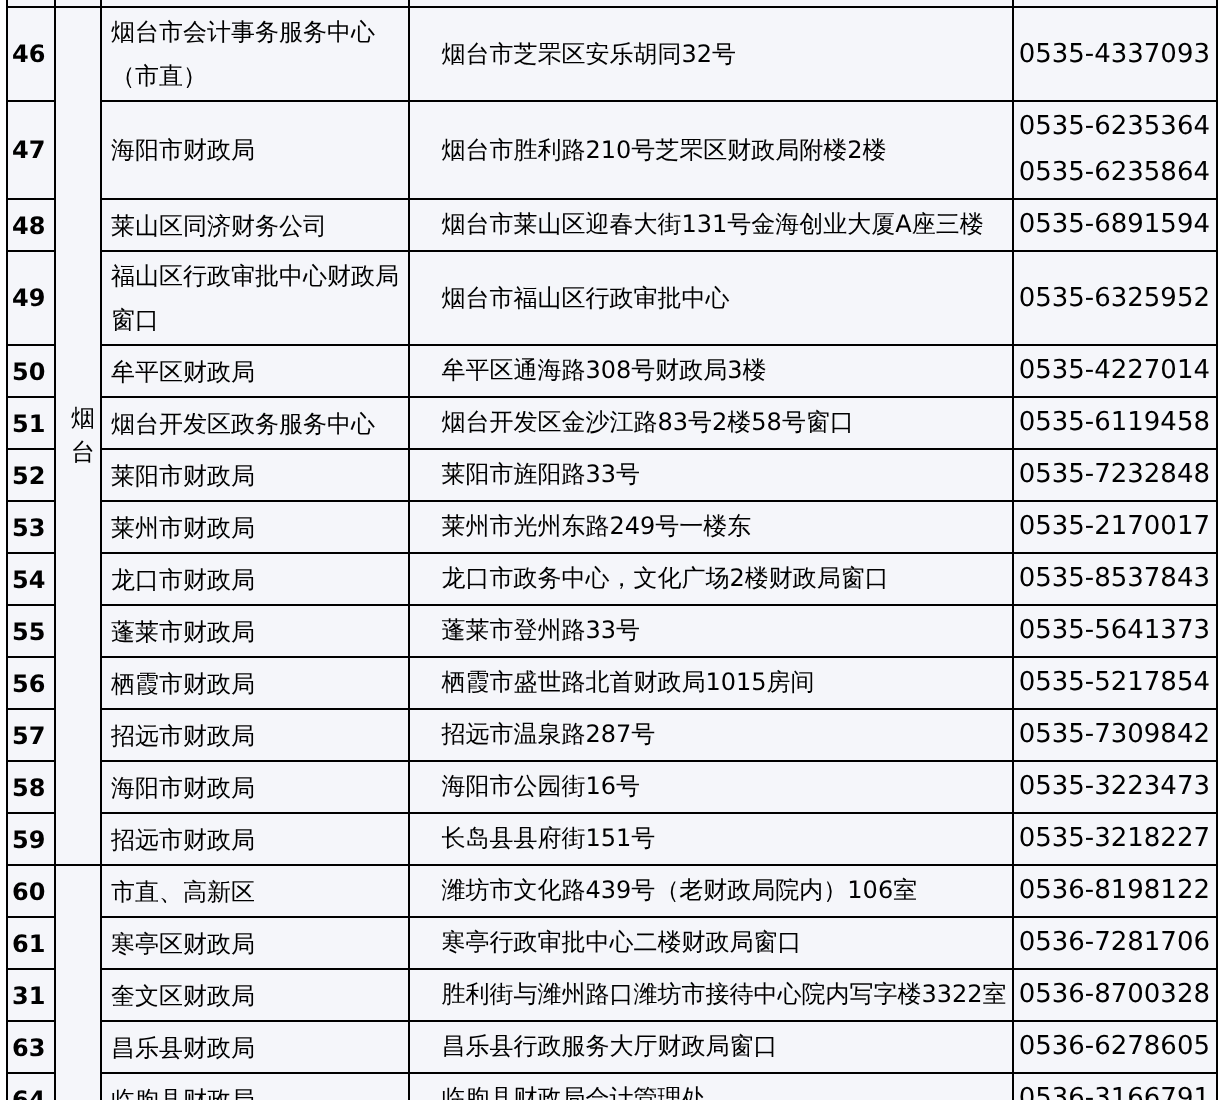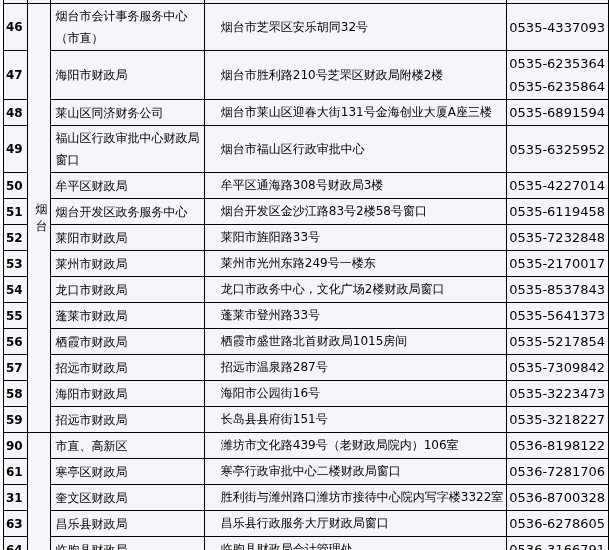--- a/index.html
+++ b/index.html
@@ -209,7 +209,7 @@
           </td>
         </tr>
         <tr class="data-row">
-          <td class="row-number-cell">90</td>
+          <td class="row-number-cell">60</td>
           <td class="city-cell" rowspan="5"></td>
           <td class="organization-cell">
             <div class="org-line">市直、高新区</div>

